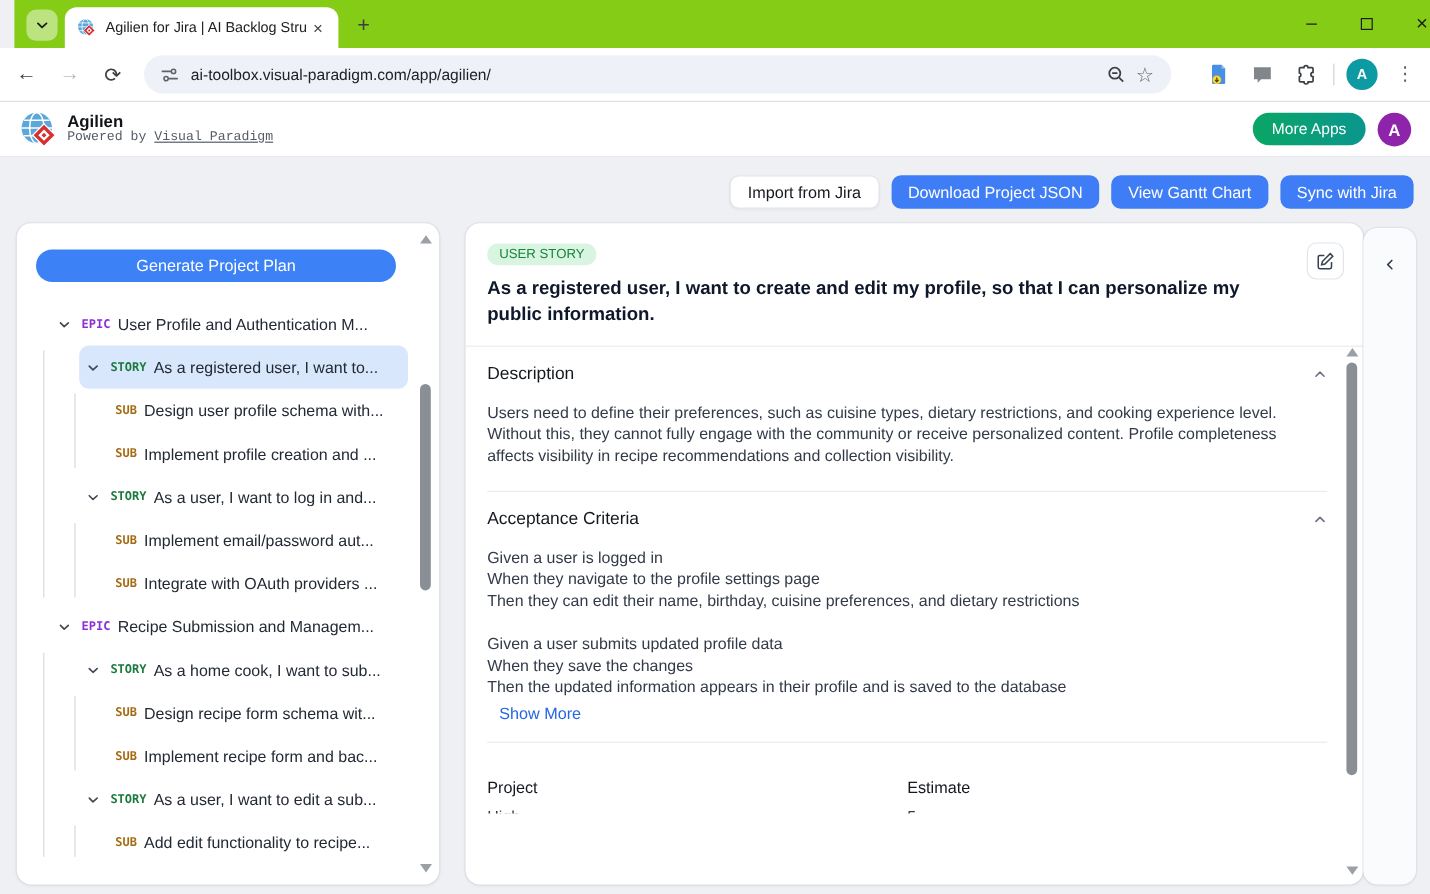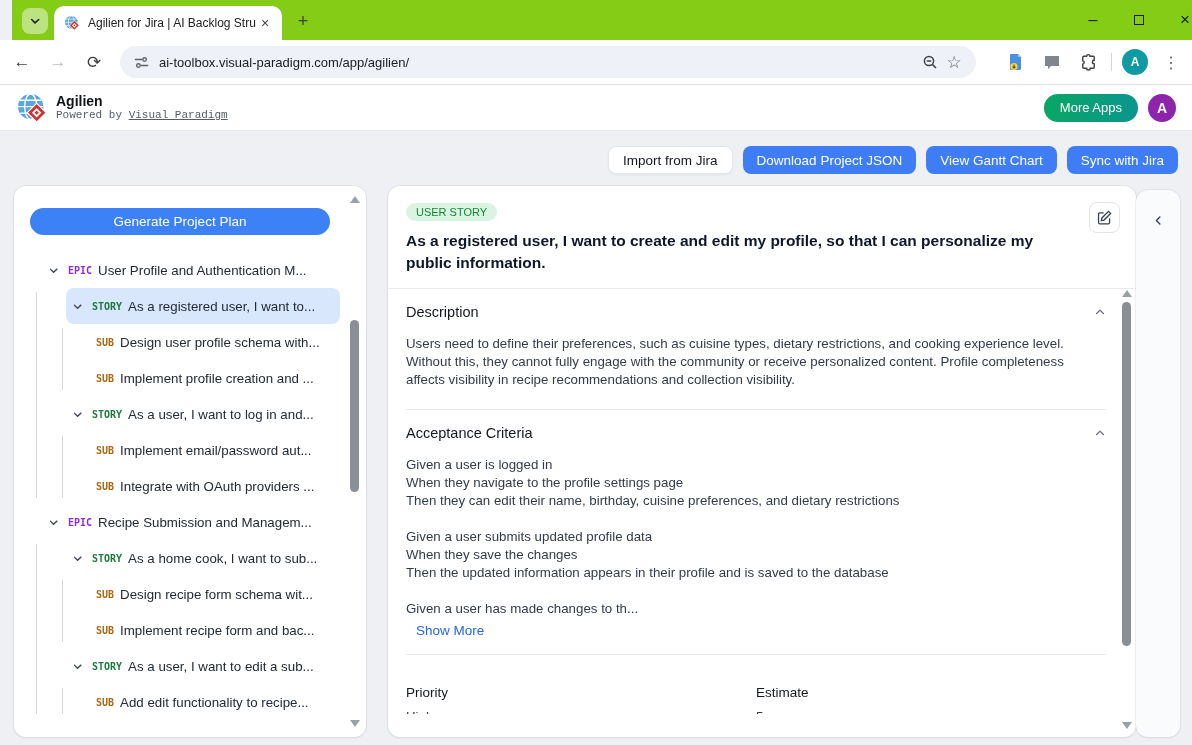--- a/index.html
+++ b/index.html
@@ -47,7 +47,7 @@
   .apptitle { font-size:14px; font-weight:bold; color:#111418; line-height:16px; }
   .appsub { font-size:11px; color:#555c66; line-height:13px;font-family:Liberation Mono, monospace; }
   .appsub a { color:#555c66; text-decoration:underline; cursor:pointer; }
-  .hdr-right { margin-left:auto; display:flex; gap:10px; }
+  .hdr-right { margin-left:auto; display:flex; align-items:center; gap:10px; }
   .moreapps { background:linear-gradient(90deg,#0aa665,#0b968e); color:#fff; font-size:13px; border:none;
     padding:6px 16px; border-radius:14px; cursor:pointer; }
   .user-avatar { width:28px; height:28px; border-radius:50%; background:#8e24aa; color:#fff; font-weight:bold;

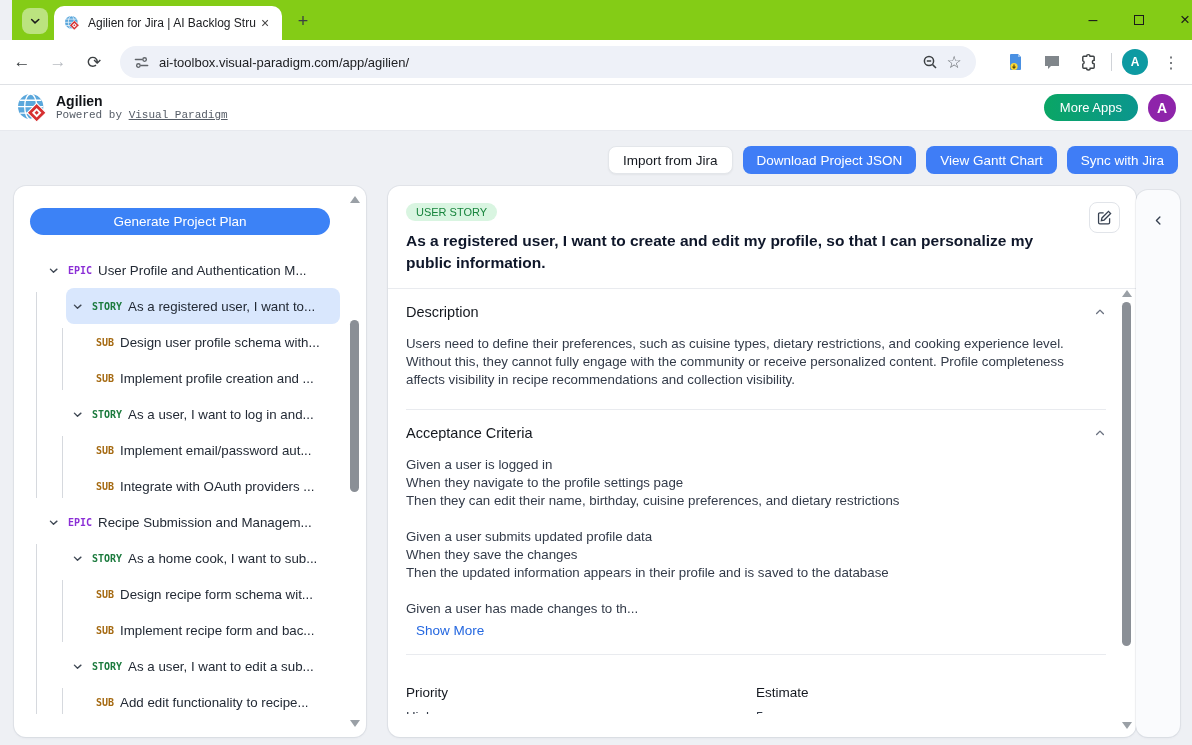--- a/index.html
+++ b/index.html
@@ -397,9 +397,6 @@
             <div>When they save the changes</div>
             <div>Then the updated information appears in their profile and is saved to the database</div>
           </div>
-          <div class="acpara">
-            <div>Given a user has made changes to th...</div>
-          </div>
         </div>
       <span class="show-more">Show More</span>
     </div>

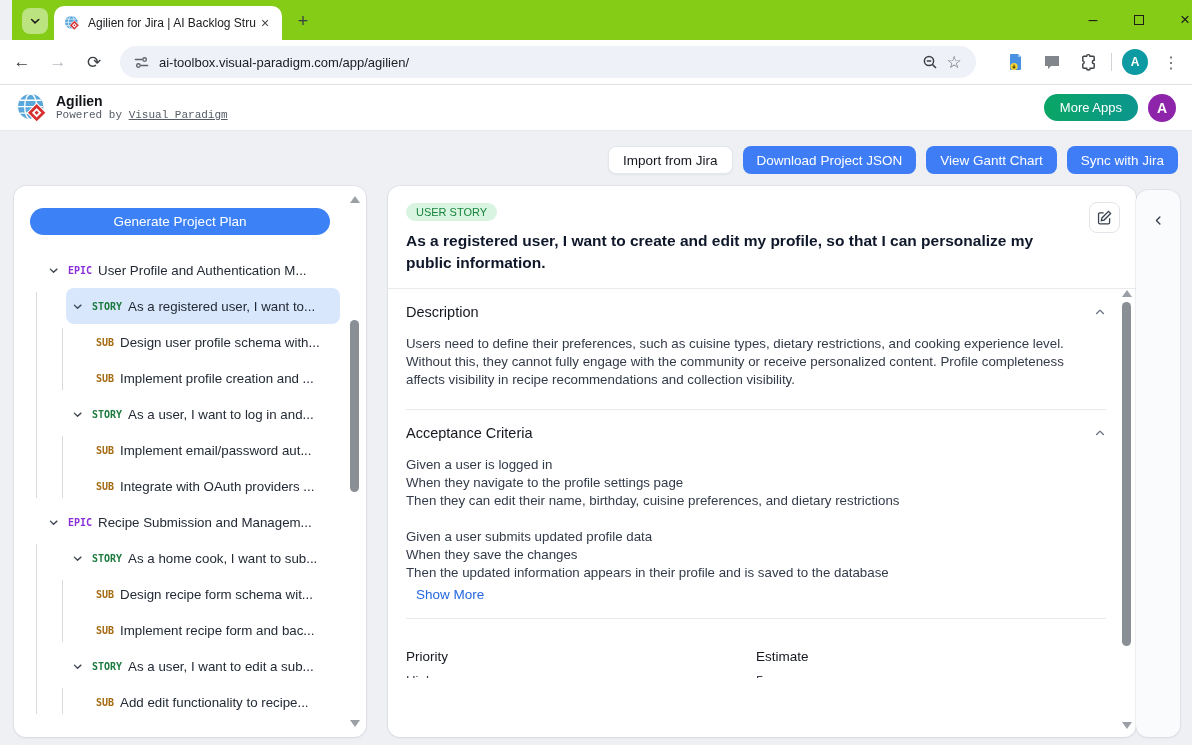--- a/index.html
+++ b/index.html
@@ -403,7 +403,7 @@
     <div class="dsection">
       <div class="meta-grid">
         <div>
-          <div class="meta-label">Priority</div>
+          <div class="meta-label">Project</div>
           <div class="meta-value">High</div>
         </div>
         <div>

